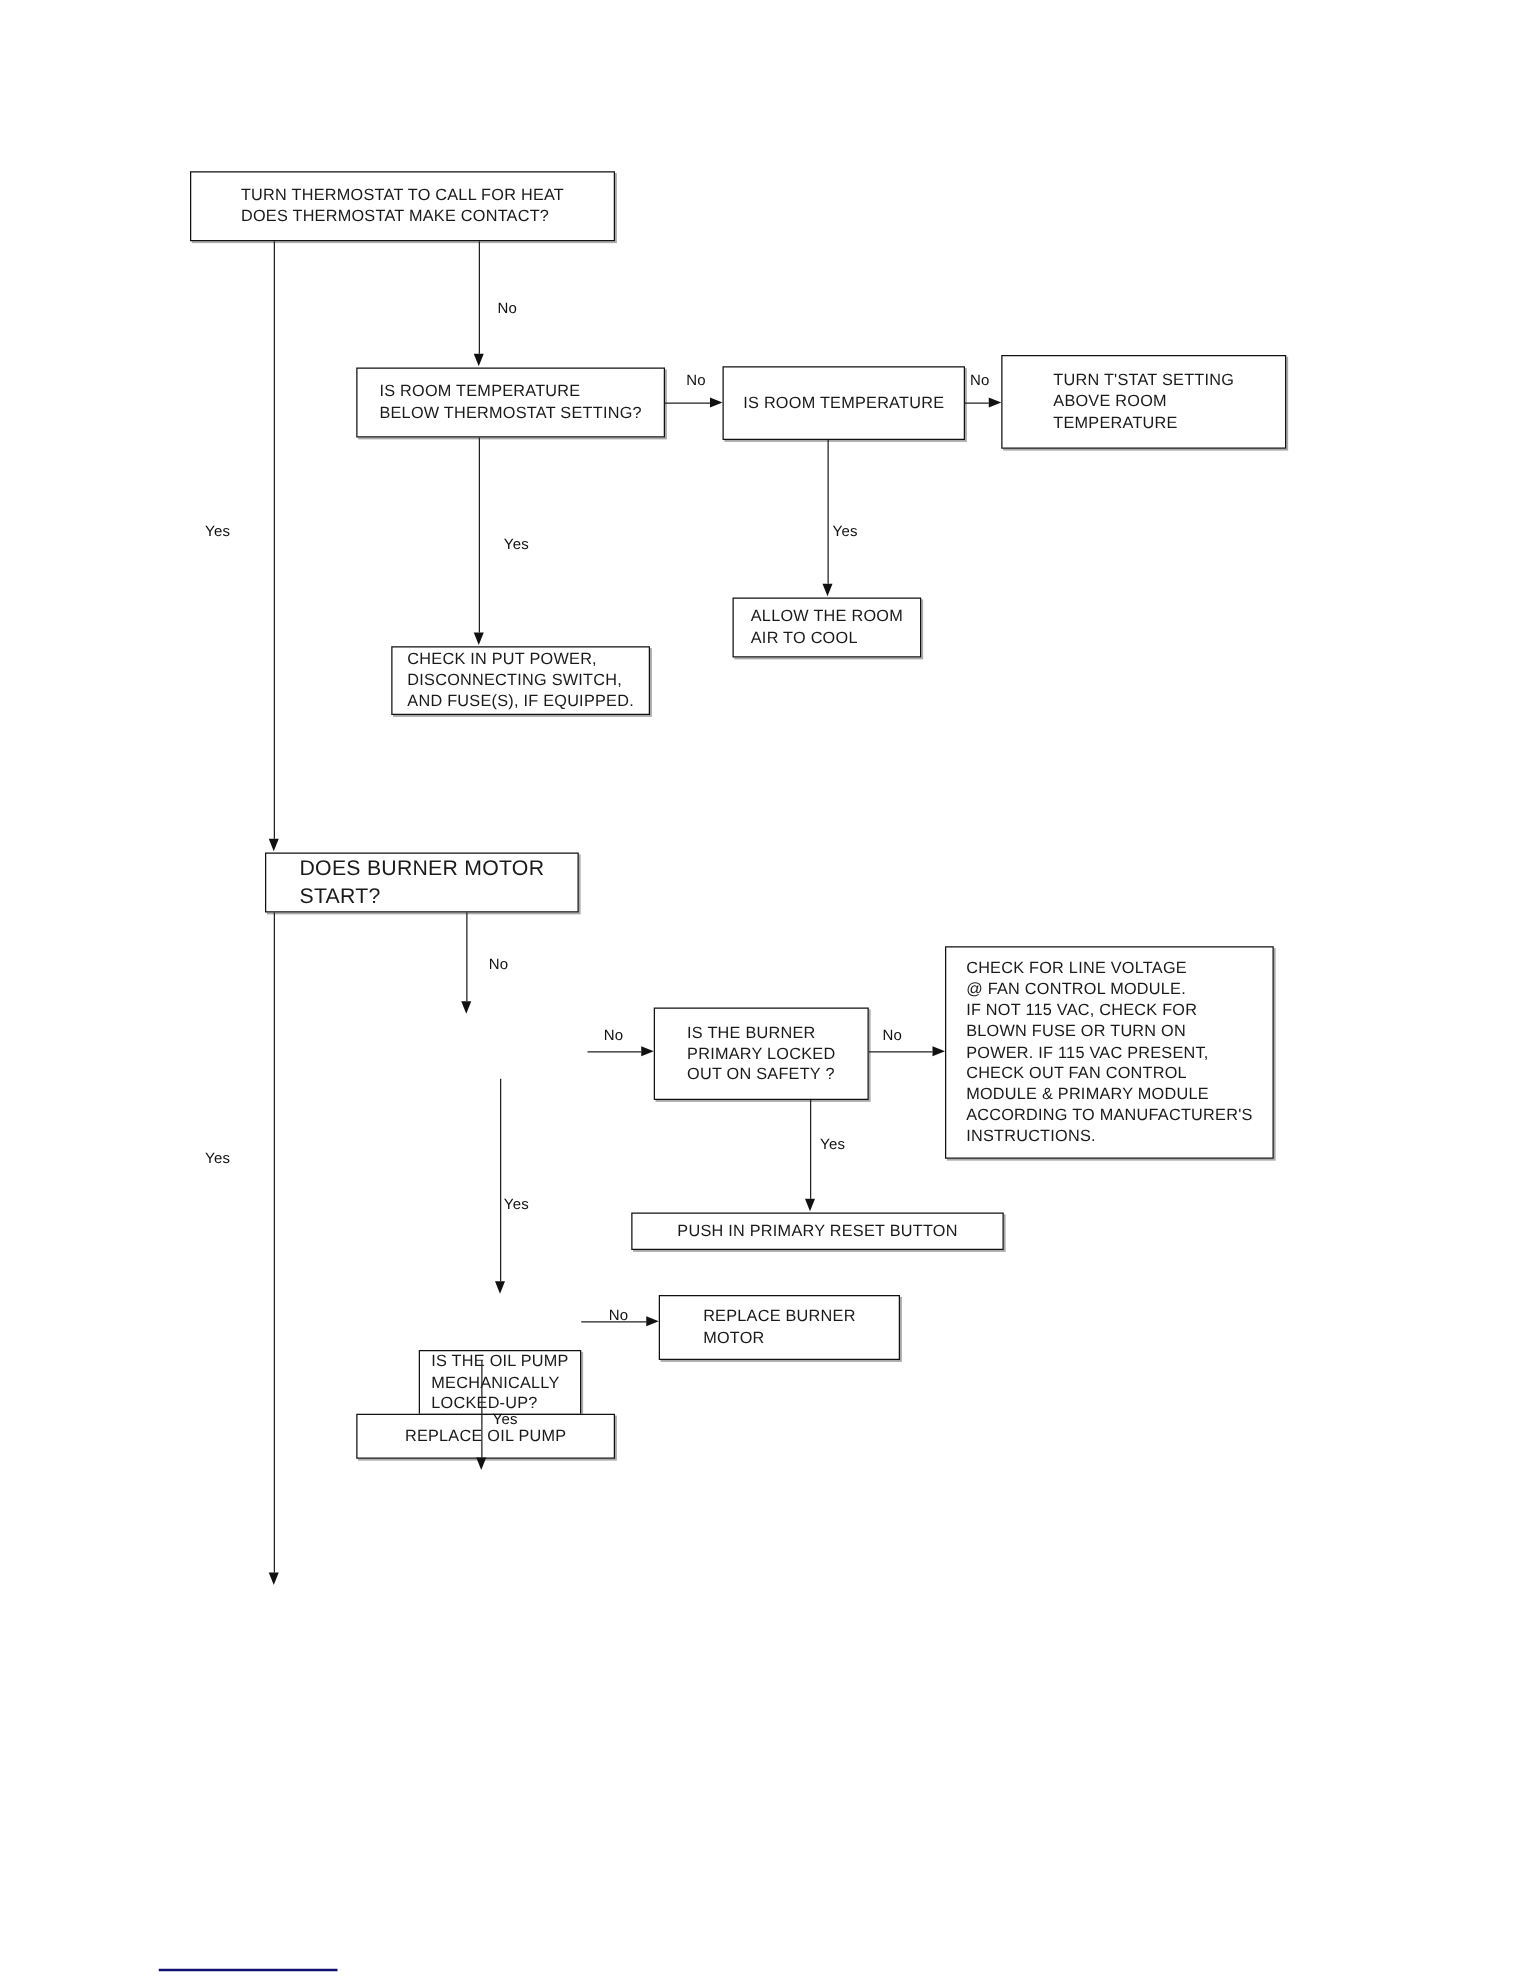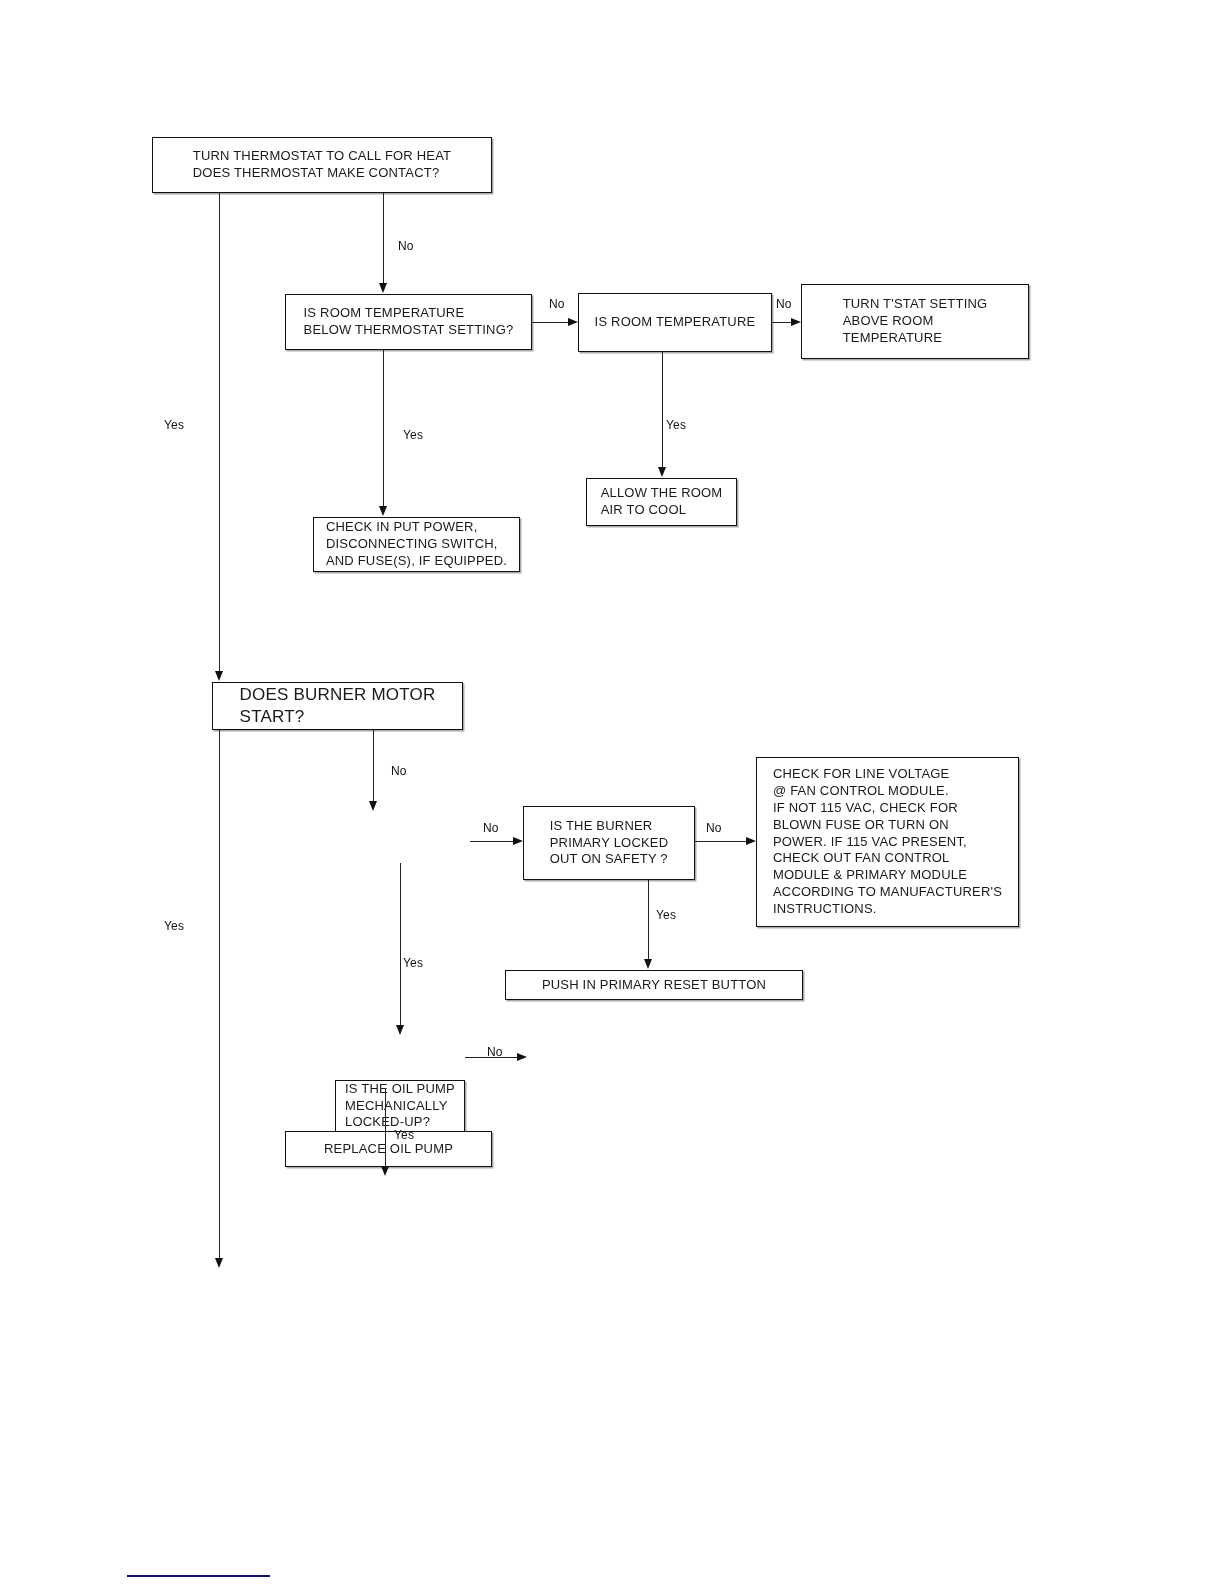--- a/index.html
+++ b/index.html
@@ -146,6 +146,10 @@
 LOCKED-UP?</span>
   </div>
 
+  <div class="node" style="left:527px; top:1036px; width:193px; height:52px; font-size:13px;">
+    <span class="txt">REPLACE BURNER
+MOTOR</span>
+  </div>
 
   <div class="node" style="left:285px; top:1131px; width:207px; height:36px; font-size:13px;">
     <span class="txt">REPLACE OIL PUMP</span>

